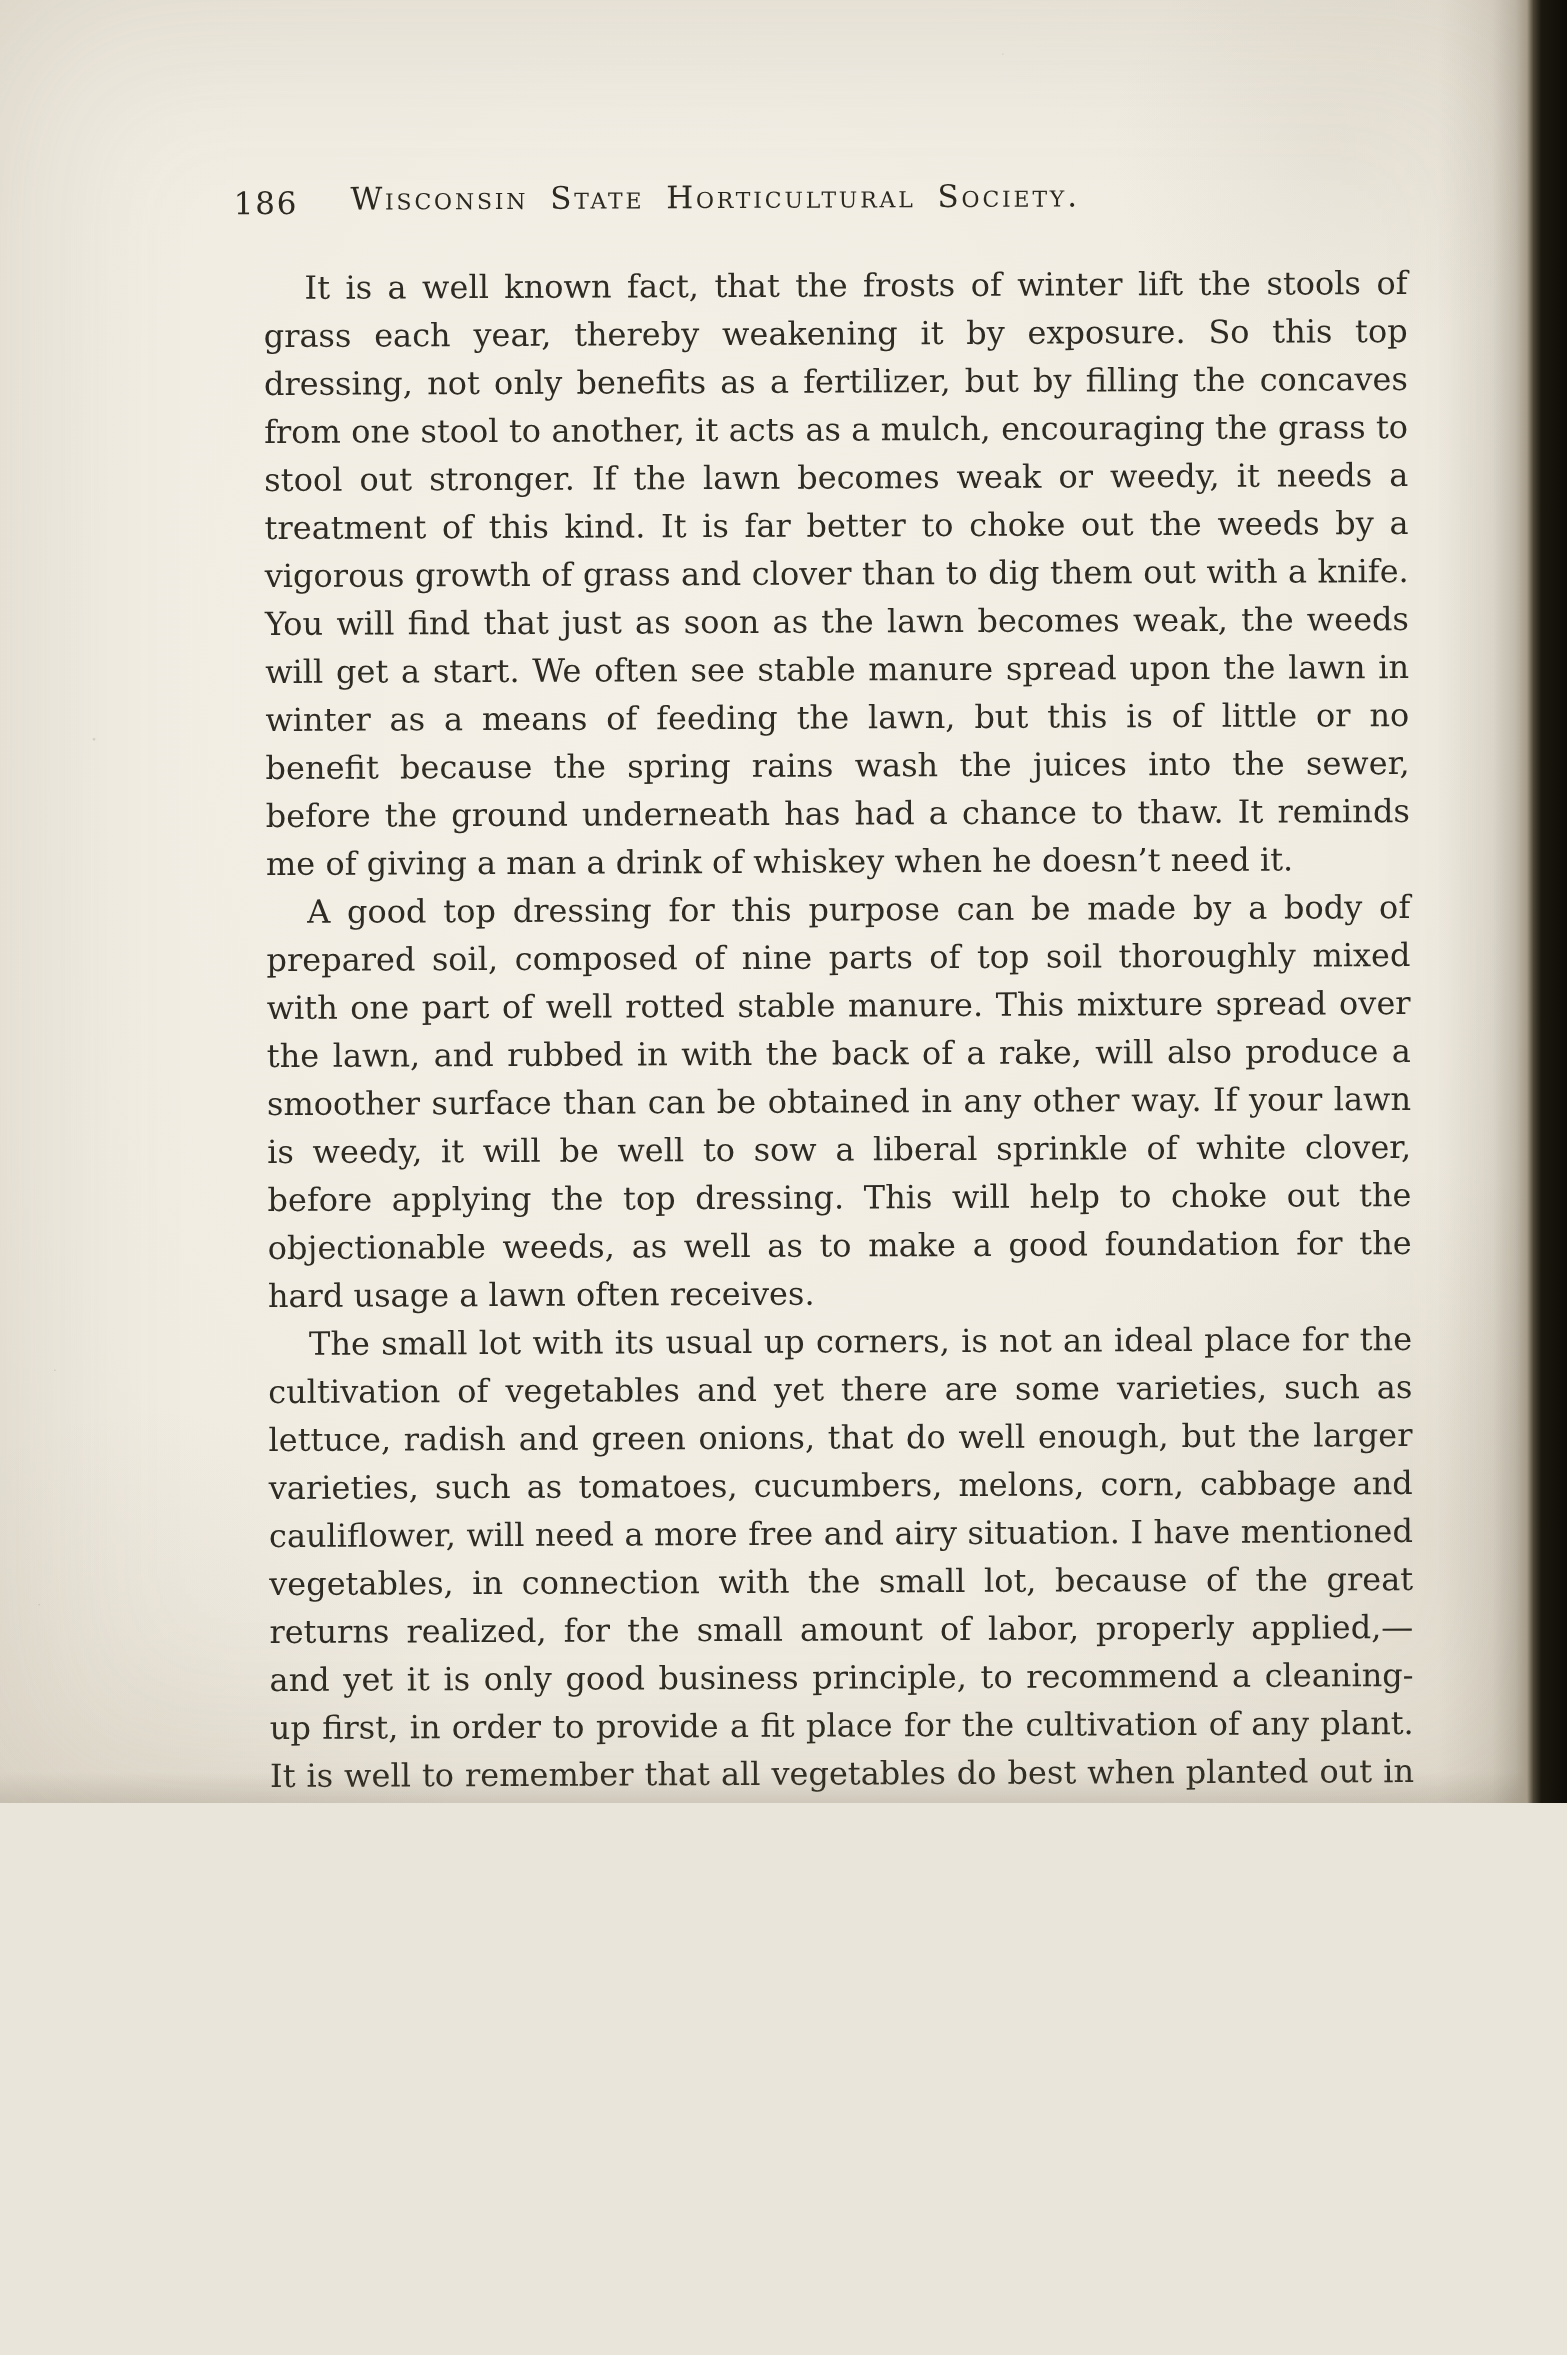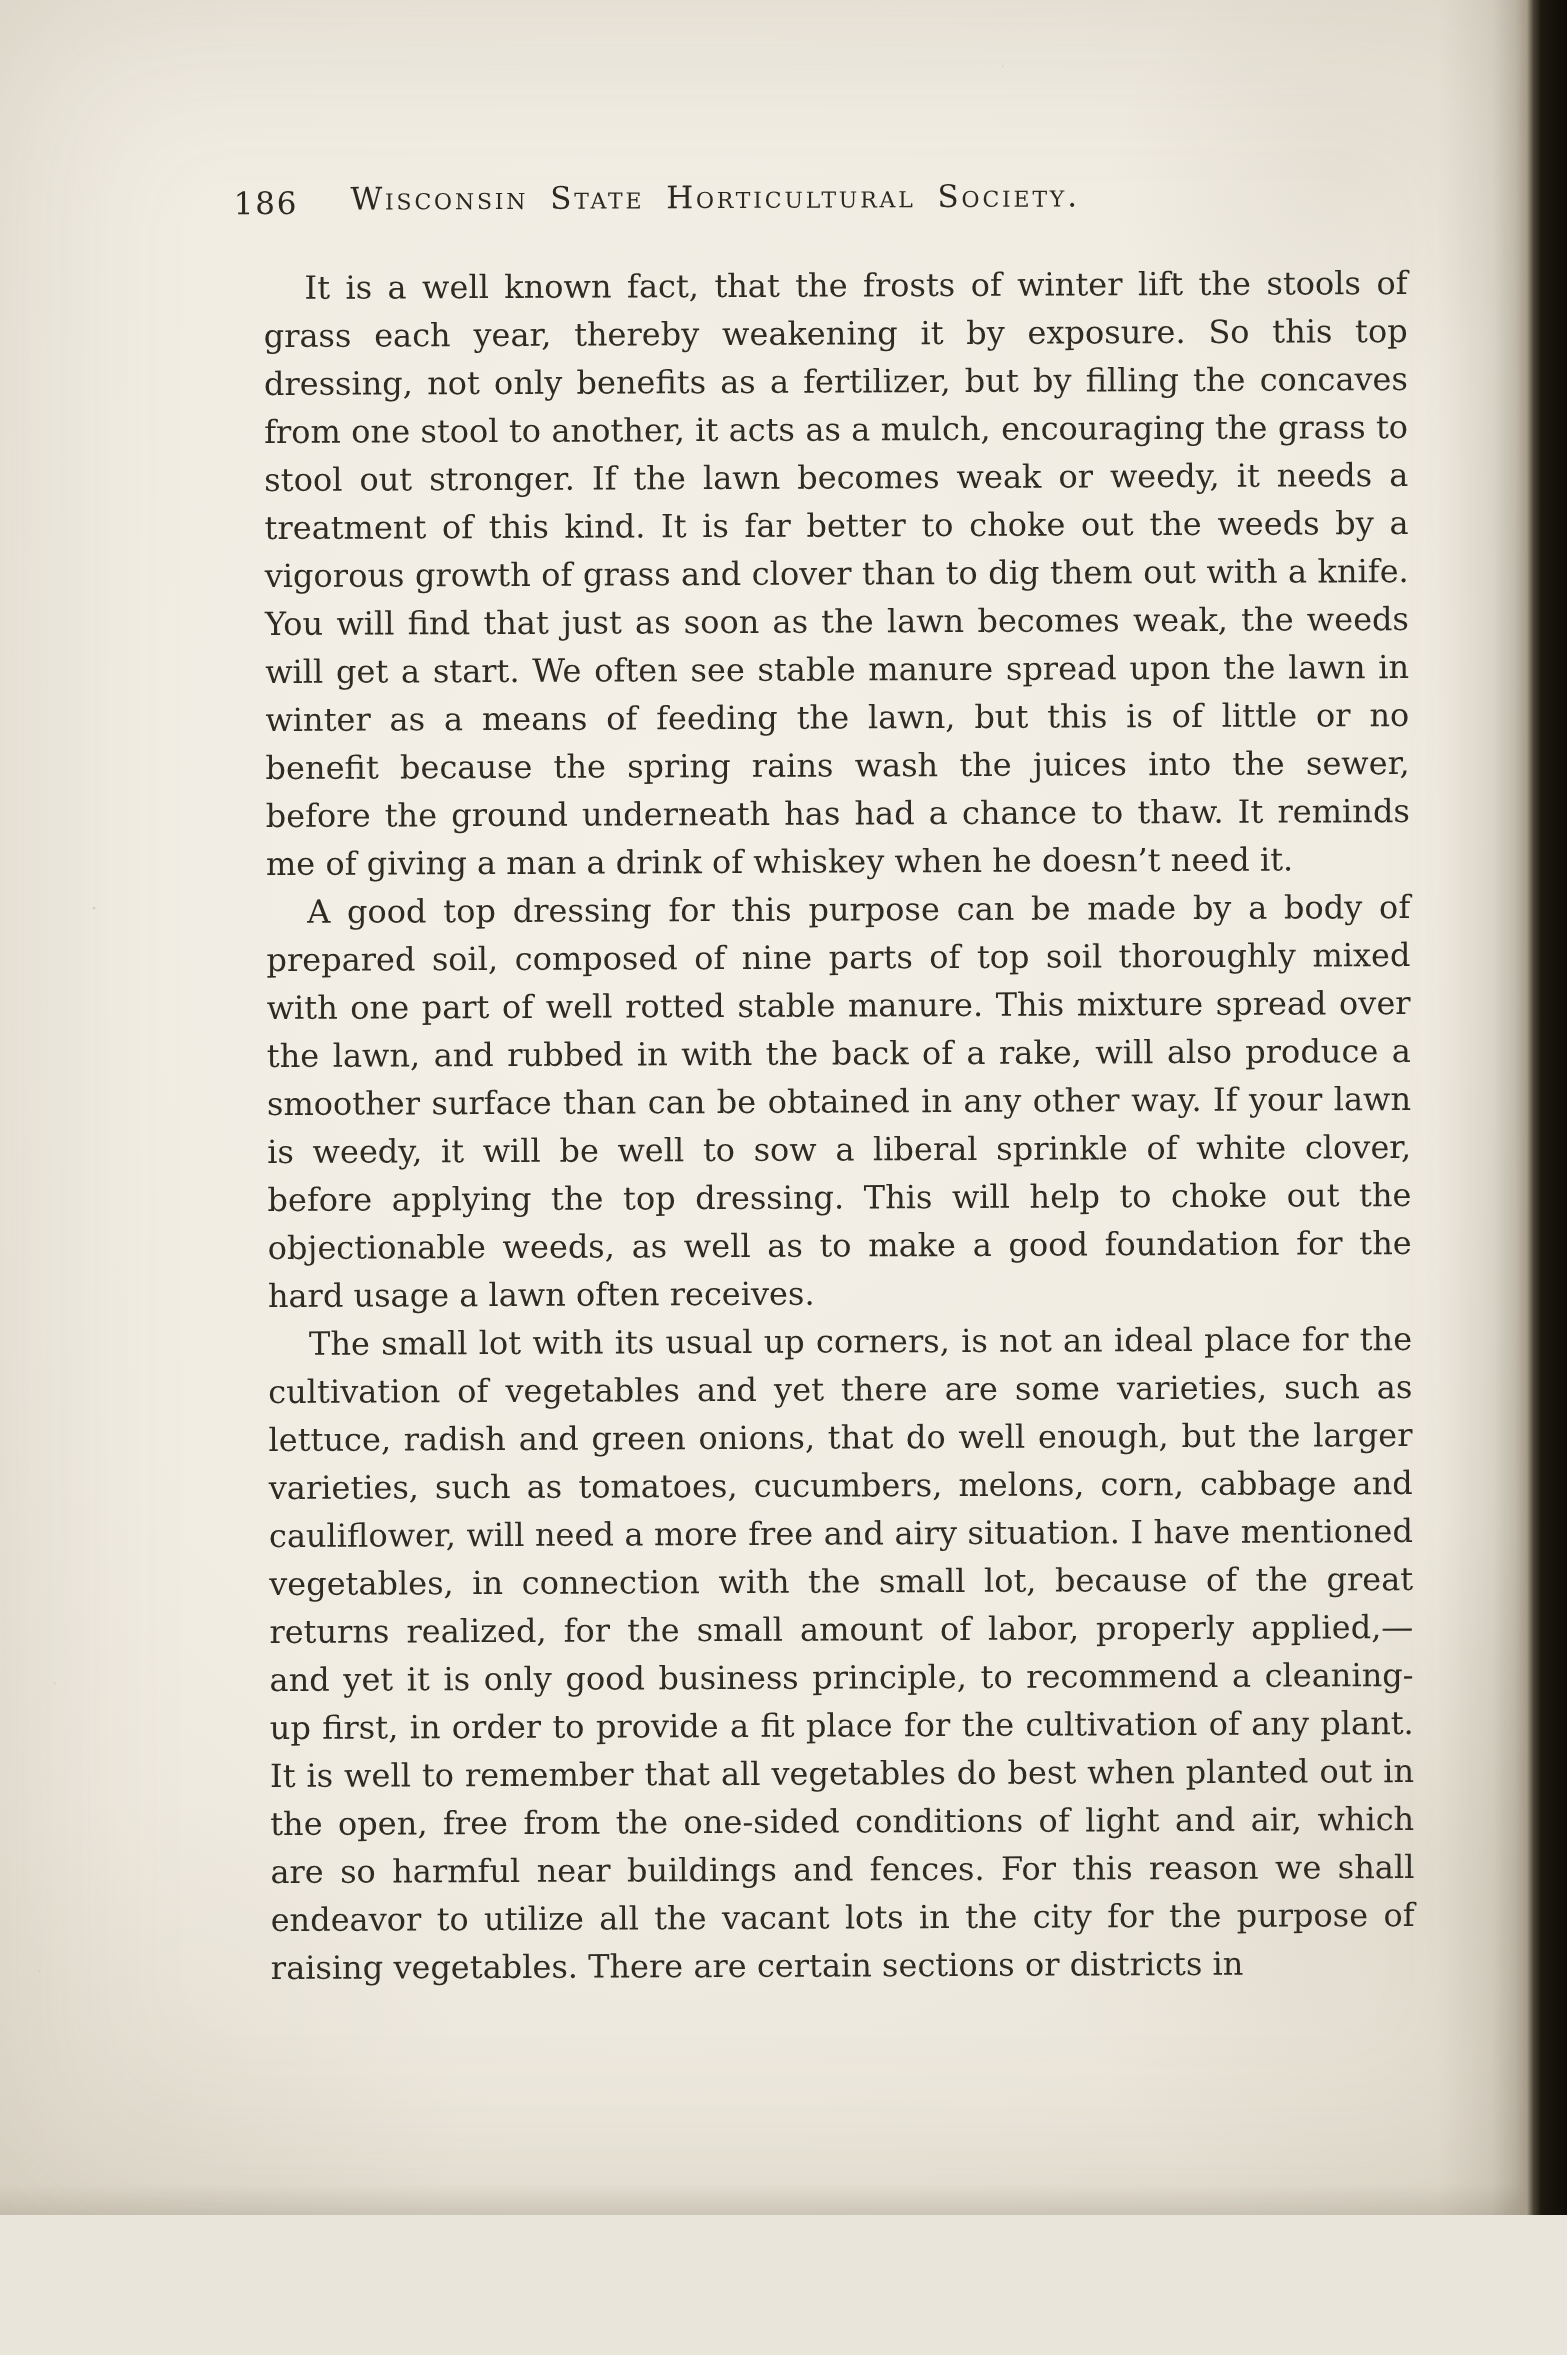--- a/index.html
+++ b/index.html
@@ -16,7 +16,7 @@
   .scan {
     position: relative;
     width: 1567px;
-    height: 2215px;
+    height: 1803px;
     background:
       radial-gradient(ellipse 1292px 1754px at 42% 38%, #f4f0e7 0%, #f0ece2 55%, #eae5d9 85%, #e5dfd2 100%);
     overflow: hidden;

